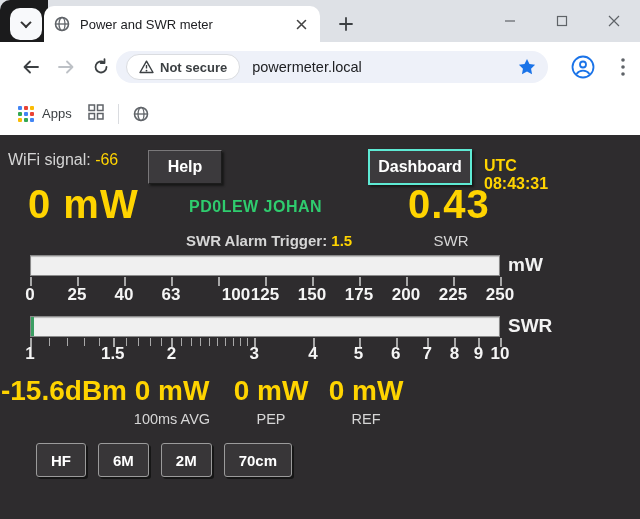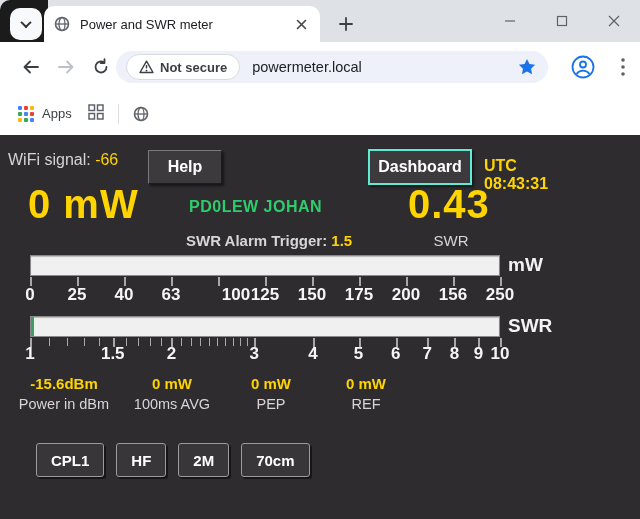--- a/index.html
+++ b/index.html
@@ -250,7 +250,7 @@
         <span style="left: 60%;">150</span>
         <span style="left: 70%;">175</span>
         <span style="left: 80%;">200</span>
-        <span style="left: 90%;">156</span>
+        <span style="left: 90%;">225</span>
         <span style="left: 100%;">250</span>
       </div>
 

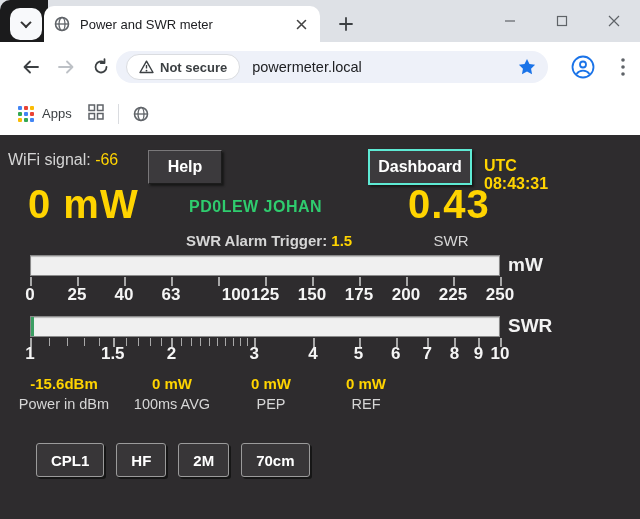--- a/index.html
+++ b/index.html
@@ -67,7 +67,7 @@
   .tick-labels span { position:absolute; transform:translateX(-50%); font-size:17px; font-weight:700; color:#f5f5f5; white-space:nowrap; }
 
   .readout-col { position:absolute; width:130px; text-align:center; }
-  .readout-val { font-size:15px; font-weight:700; }
+  .readout-val { font-size:28px; font-weight:700; }
   .readout-lbl { font-size:14.5px; color:#d6d6d6; margin-top:4px; }
 
   .band-row { position:absolute; left:36px; top:308px; display:flex; gap:12px; }

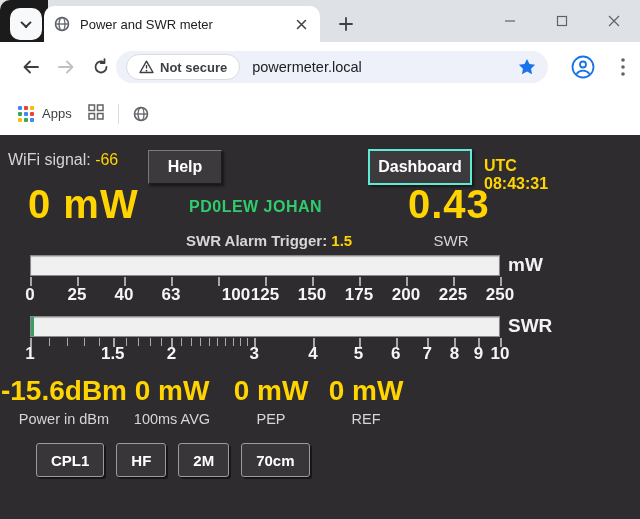--- a/index.html
+++ b/index.html
@@ -304,7 +304,6 @@
 
     <div class="readout-col" style="left:-1px; top:240px;">
       <div class="readout-val yellow">-15.6dBm</div>
-      <div class="readout-lbl">Power in dBm</div>
     </div>
     <div class="readout-col" style="left:107px; top:240px;">
       <div class="readout-val yellow">0 mW</div>

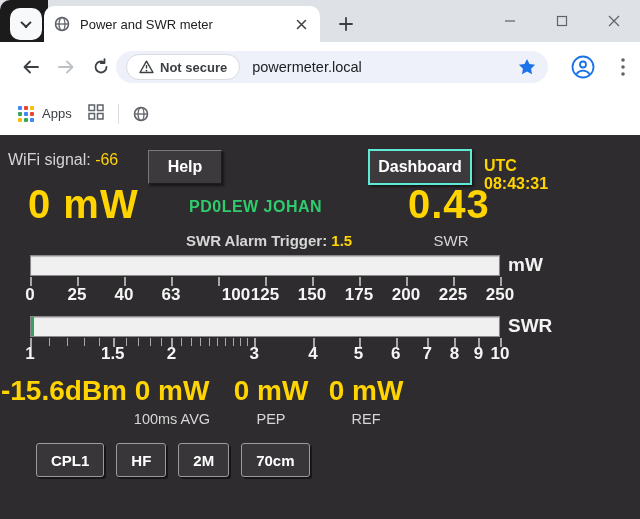--- a/index.html
+++ b/index.html
@@ -319,7 +319,6 @@
     </div>
 
     <div class="band-row">
-        <button class="band-btn">CPL1</button>
         <button class="band-btn">HF</button>
         <button class="band-btn">2M</button>
         <button class="band-btn">70cm</button>

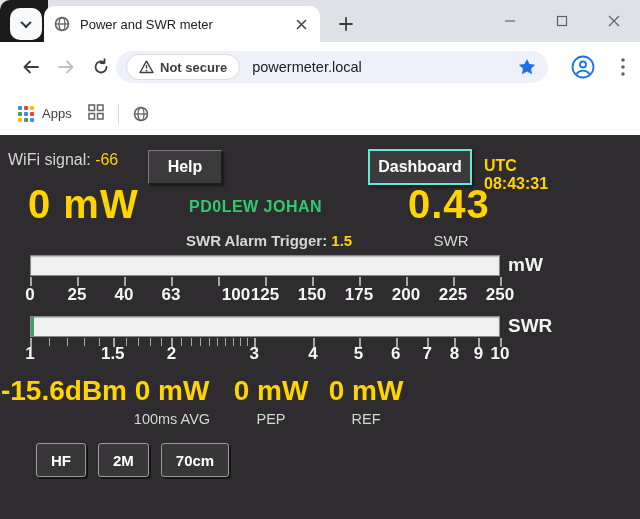--- a/index.html
+++ b/index.html
@@ -320,6 +320,7 @@
 
     <div class="band-row">
         <button class="band-btn">HF</button>
+        <button class="band-btn">6M</button>
         <button class="band-btn">2M</button>
         <button class="band-btn">70cm</button>
       </div>

